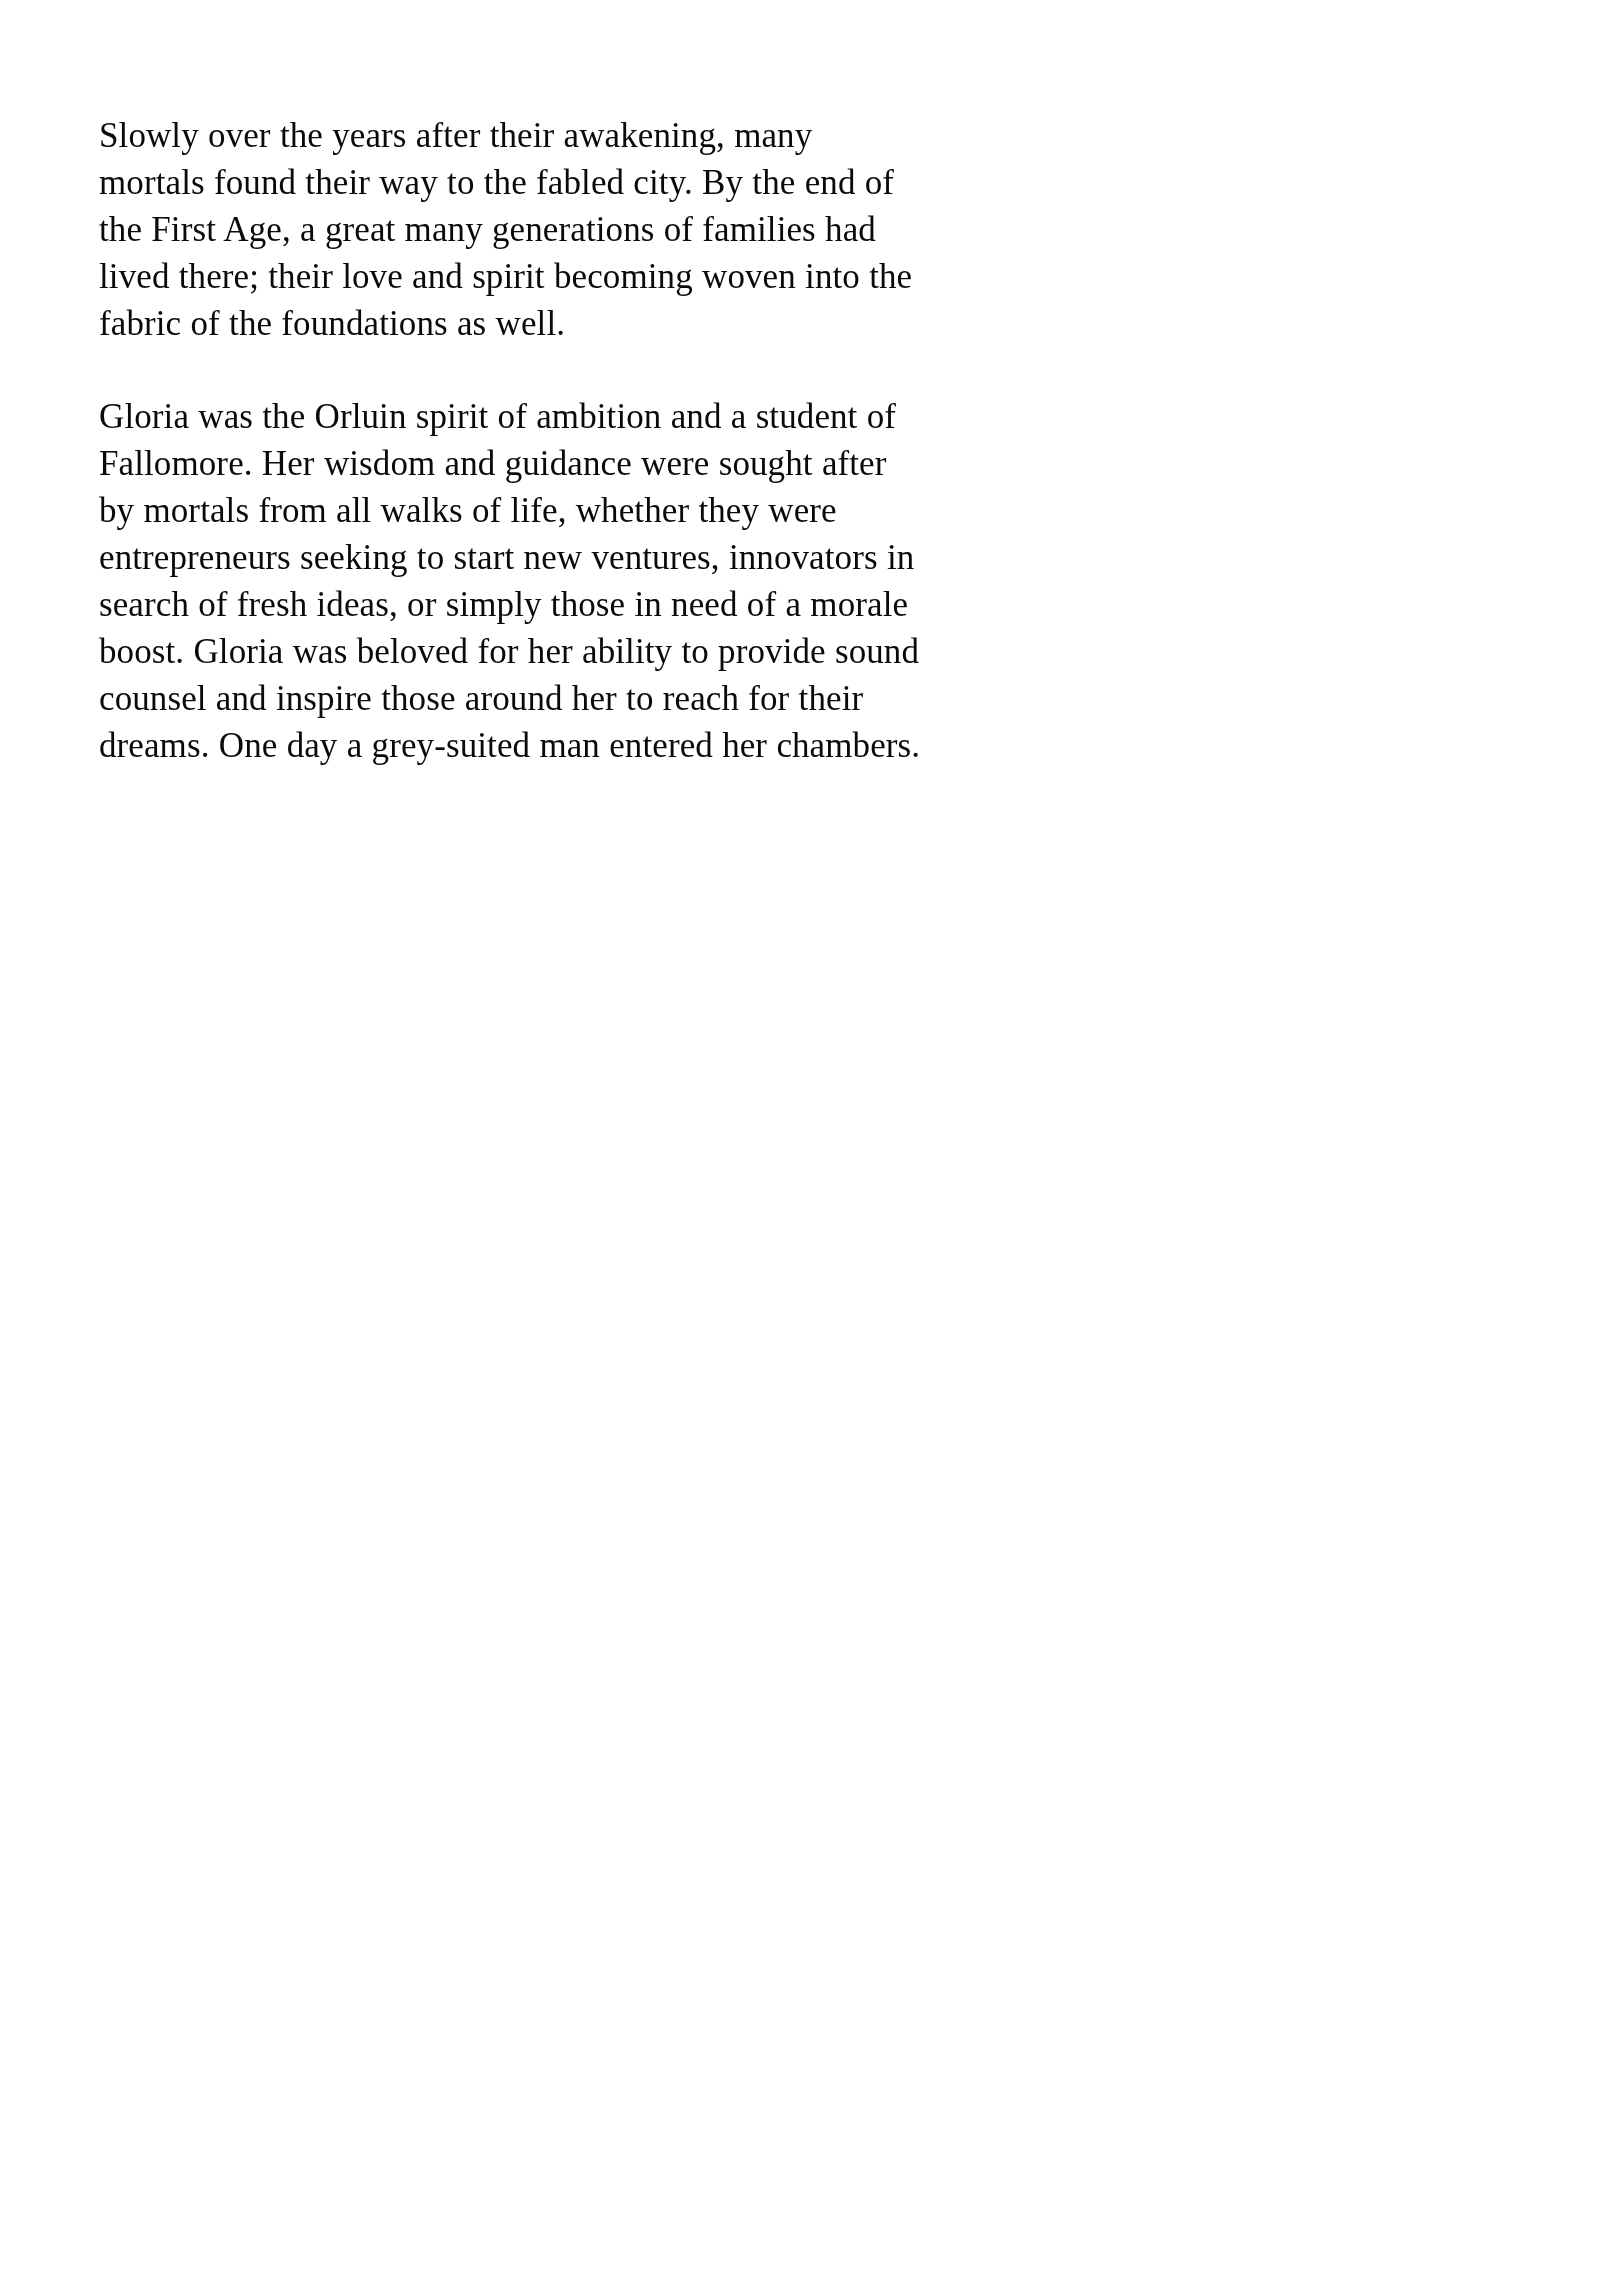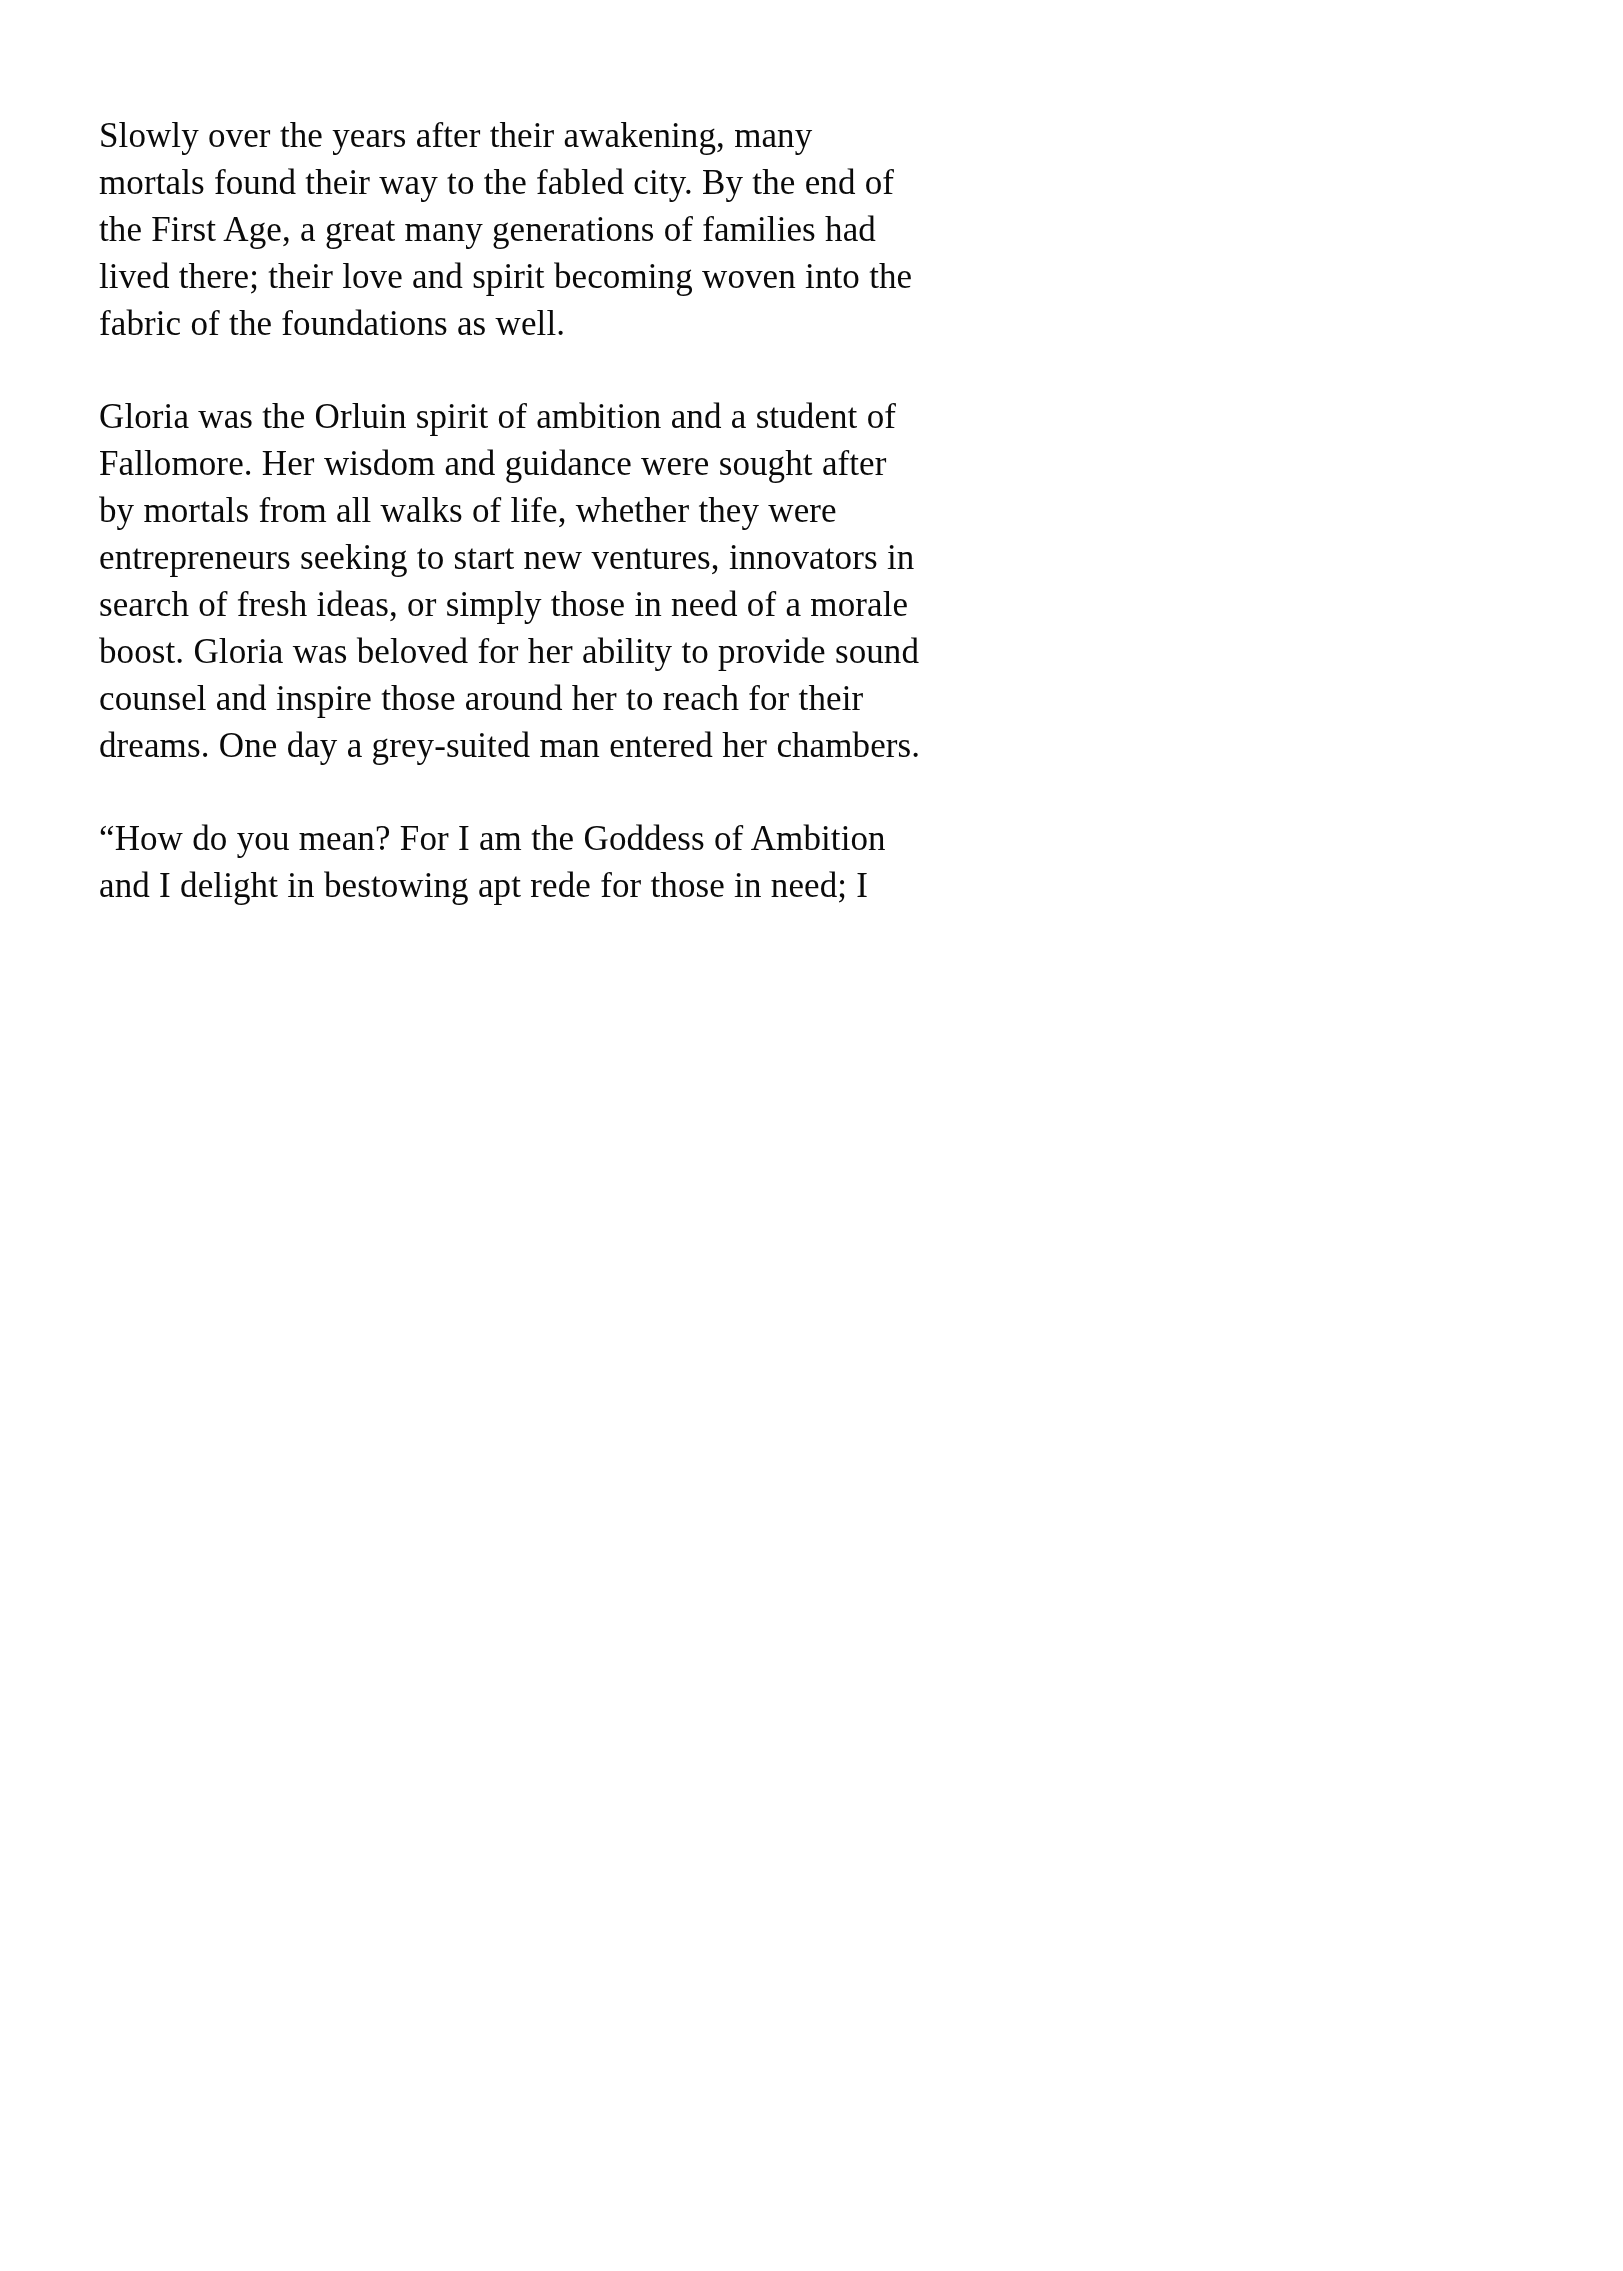--- a/index.html
+++ b/index.html
@@ -55,7 +55,6 @@
 
 
 
-    <p class="para">“How do you mean? For I am the Goddess of Ambition and I delight in bestowing apt rede for those in need; I</p>
 
   </div>
 </div>

